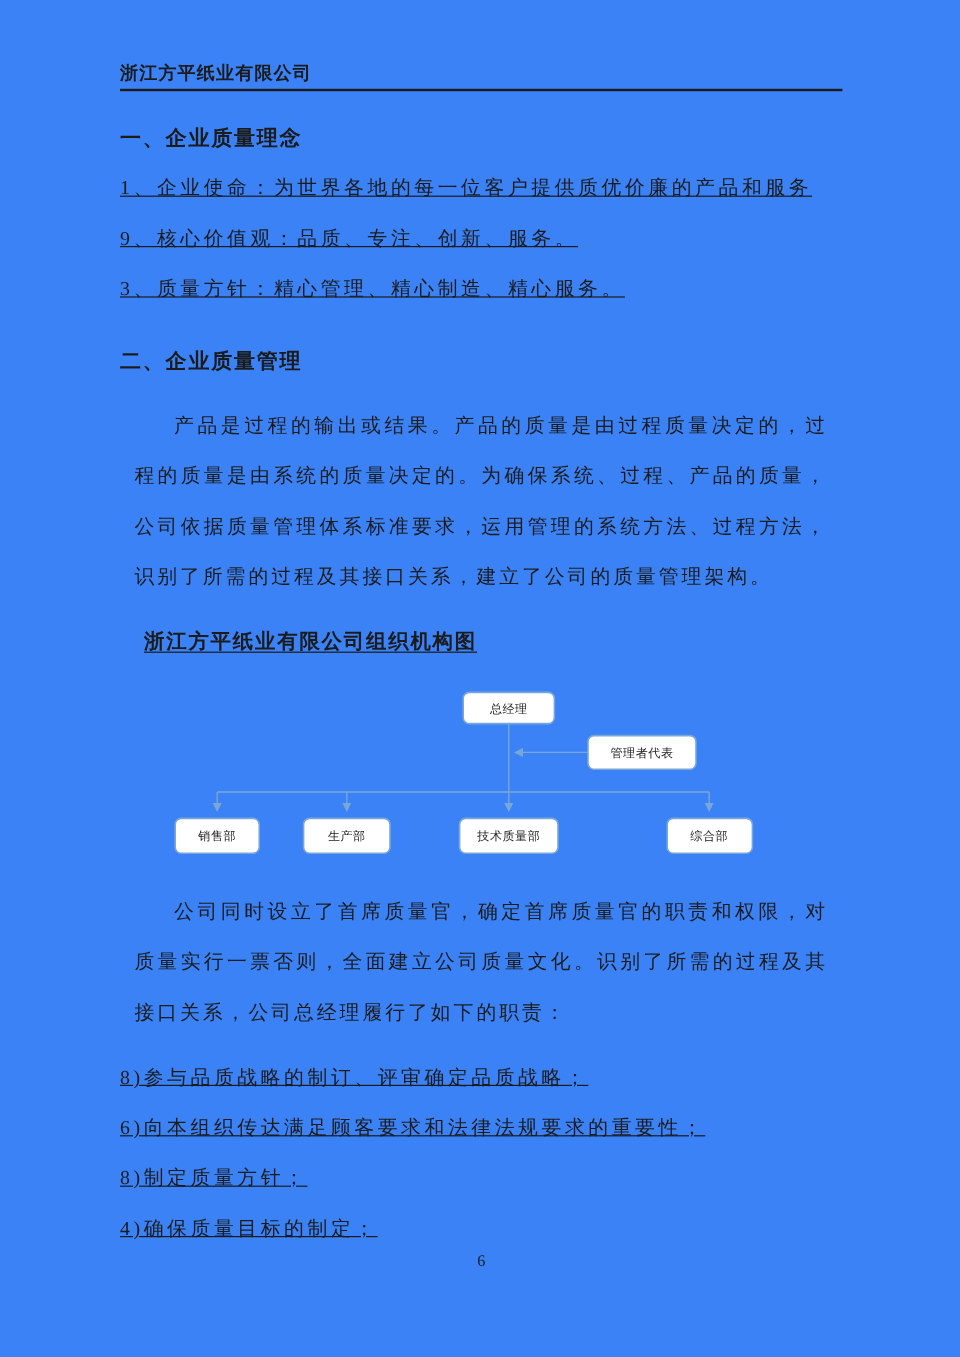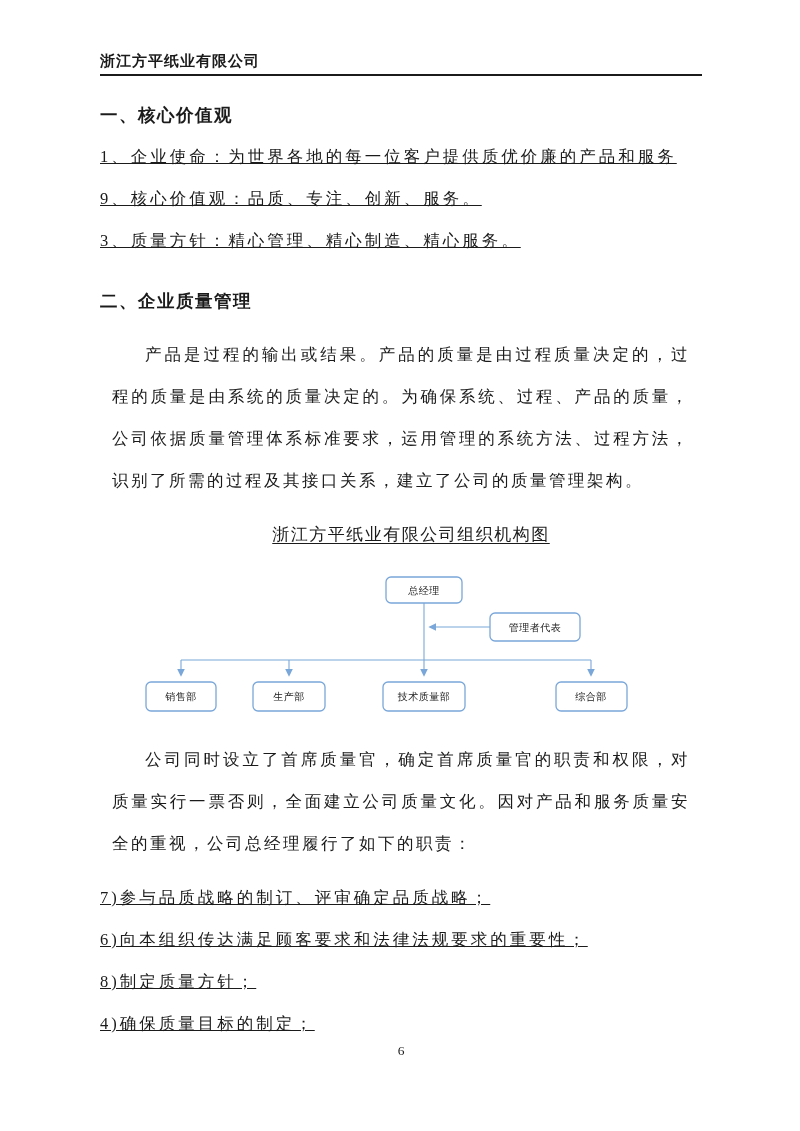--- a/index.html
+++ b/index.html
@@ -4,7 +4,7 @@
 <style>
   html,body{margin:0;padding:0;background:#e8e8e8;}
   .page{
-    width:800px;height:1131px;margin:0 auto;background:#ffffff;
+    width:800px;height:1131px;margin:0 auto;background:#3b82f6;
     font-family:"Liberation Serif","DejaVu Serif",serif;color:#1b1b1b;
     position:relative;box-sizing:border-box;padding:52px 98px 0 100px;overflow:hidden;
   }

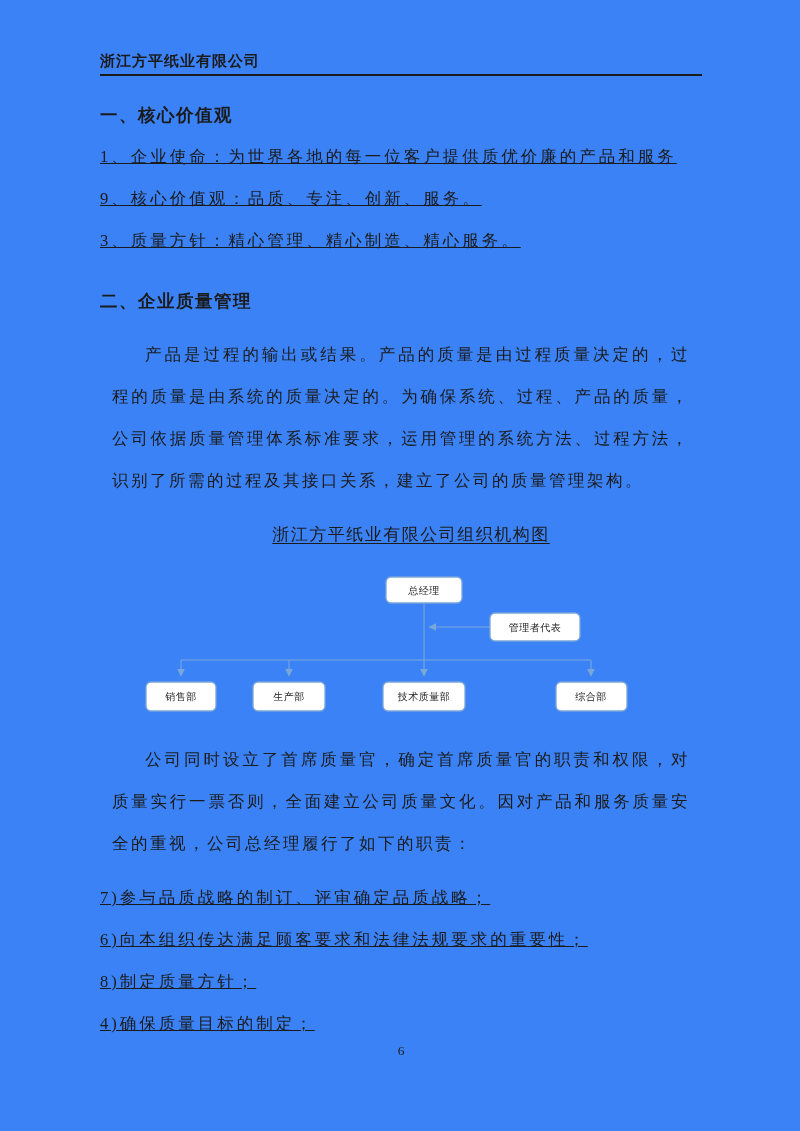--- a/index.html
+++ b/index.html
@@ -42,7 +42,7 @@
     <span>浙江方平纸业有限公司</span>
   </div>
 
-  <p class="sec-title">一、核心价值观</p>
+  <p class="sec-title">一、企业质量理念</p>
   <p class="line">1、企业使命：为世界各地的每一位客户提供质优价廉的产品和服务</p>
   <p class="line">9、核心价值观：品质、专注、创新、服务。</p>
   <p class="line">3、质量方针：精心管理、精心制造、精心服务。</p>

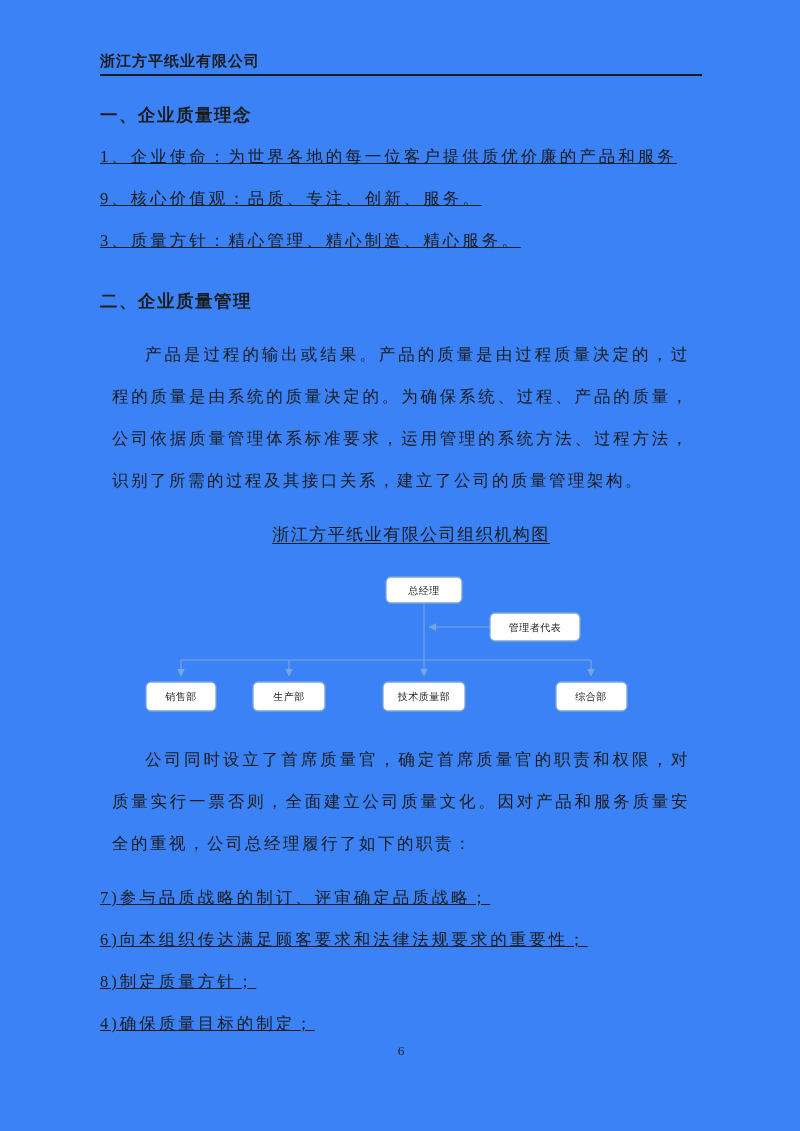--- a/index.html
+++ b/index.html
@@ -22,7 +22,7 @@
     font-size:16.5px;line-height:42px;margin:12px;letter-spacing:2.5px;
     text-align:justify;text-indent:2em;
   }
-  .chart-title{text-align:center;line-height:42px;margin:0 0 0 20px;font-size:17px;font-weight:400;letter-spacing:1.5px;}
+  .chart-title{text-align:left;line-height:42px;margin:0 0 0 20px;font-size:17px;font-weight:700;letter-spacing:1.5px;}
   .chart-title span{text-decoration:underline;text-underline-offset:3px;}
   .org-svg{display:block;margin:16px 0 19px 30px;}
   .org-svg rect{fill:#ffffff;stroke:#7aa7d9;stroke-width:1.3;}

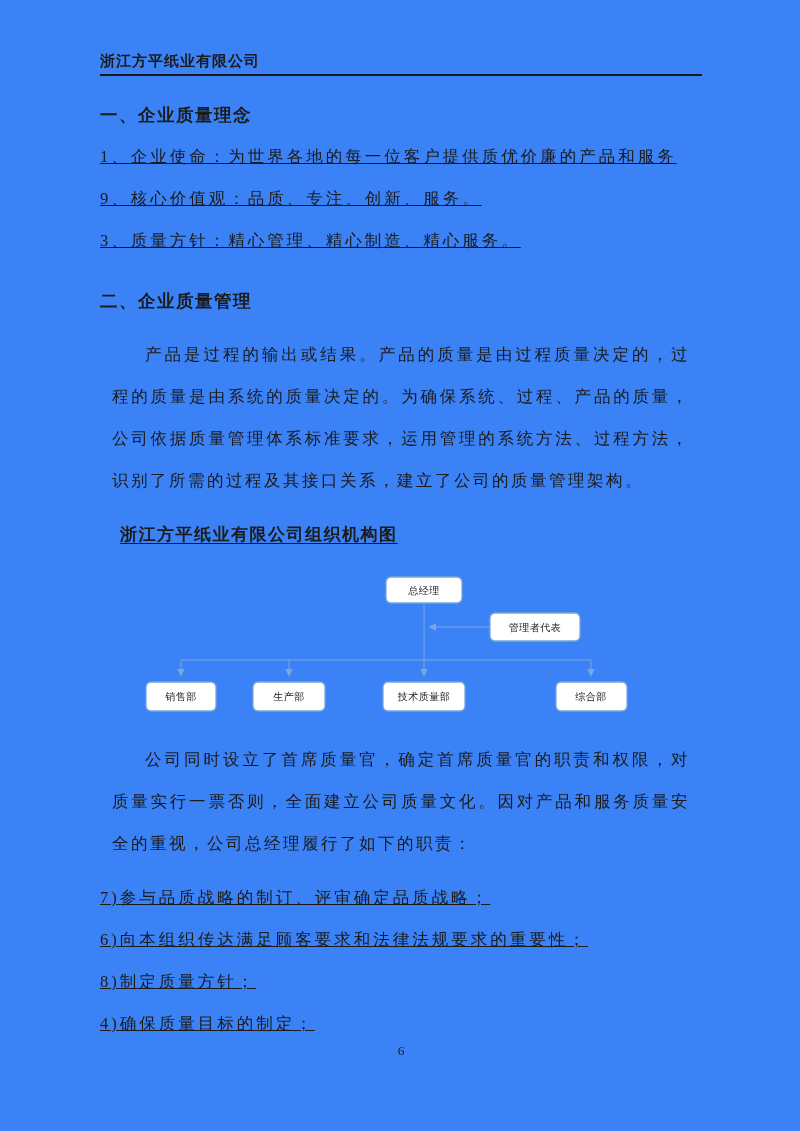--- a/index.html
+++ b/index.html
@@ -94,7 +94,7 @@
     </g>
   </svg>
 
-  <p class="para">公司同时设立了首席质量官，确定首席质量官的职责和权限，对质量实行一票否则，全面建立公司质量文化。因对产品和服务质量安全的重视，公司总经理履行了如下的职责：</p>
+  <p class="para">公司同时设立了首席质量官，确定首席质量官的职责和权限，对质量实行一票否则，全面建立公司质量文化。识别了所需的过程及其接口关系，公司总经理履行了如下的职责：</p>
 
   <p class="line">7)参与品质战略的制订、评审确定品质战略；</p>
   <p class="line">6)向本组织传达满足顾客要求和法律法规要求的重要性；</p>

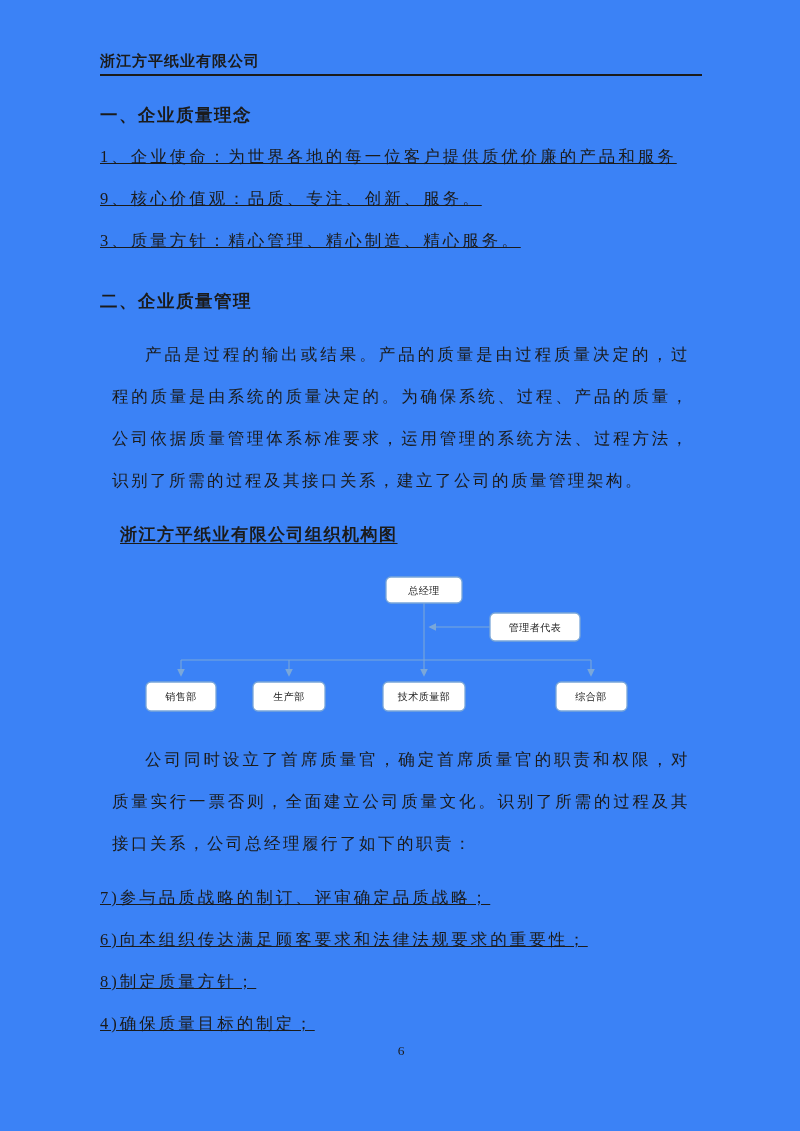--- a/index.html
+++ b/index.html
@@ -96,7 +96,7 @@
 
   <p class="para">公司同时设立了首席质量官，确定首席质量官的职责和权限，对质量实行一票否则，全面建立公司质量文化。识别了所需的过程及其接口关系，公司总经理履行了如下的职责：</p>
 
-  <p class="line">7)参与品质战略的制订、评审确定品质战略；</p>
+  <p class="line">8)参与品质战略的制订、评审确定品质战略；</p>
   <p class="line">6)向本组织传达满足顾客要求和法律法规要求的重要性；</p>
   <p class="line">8)制定质量方针；</p>
   <p class="line">4)确保质量目标的制定；</p>

